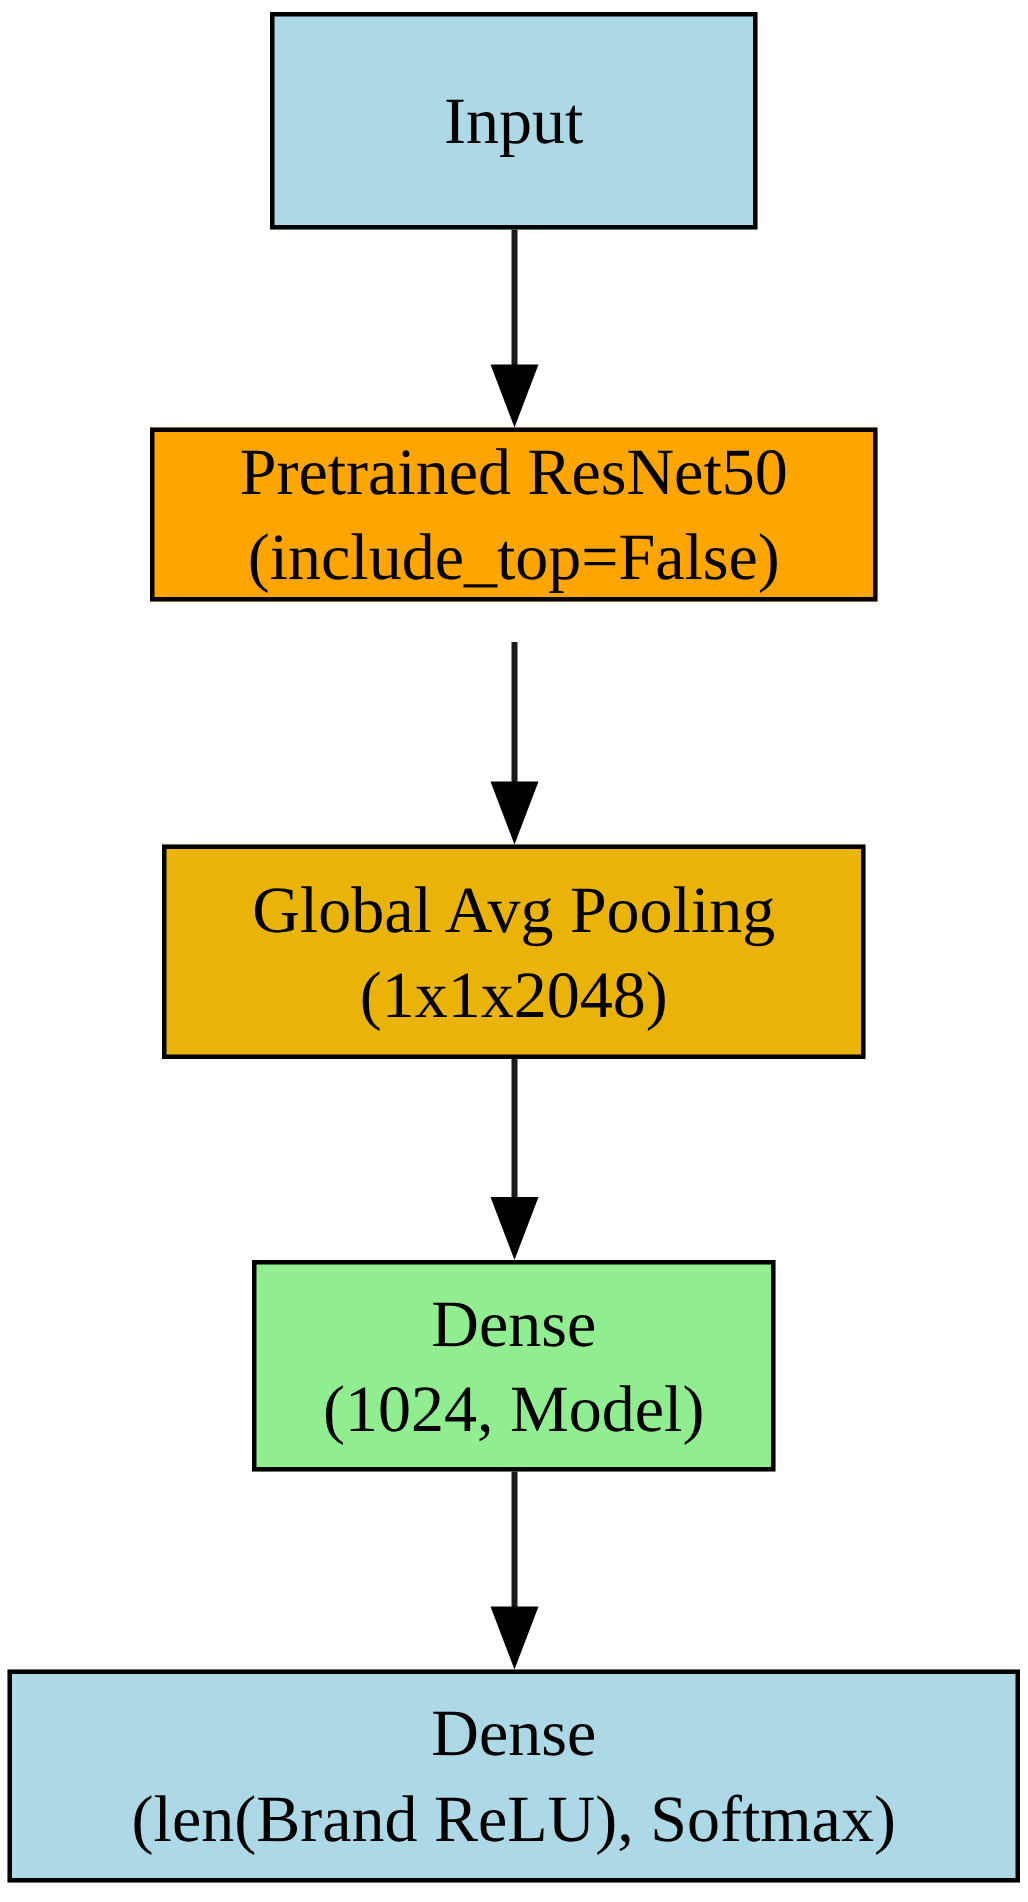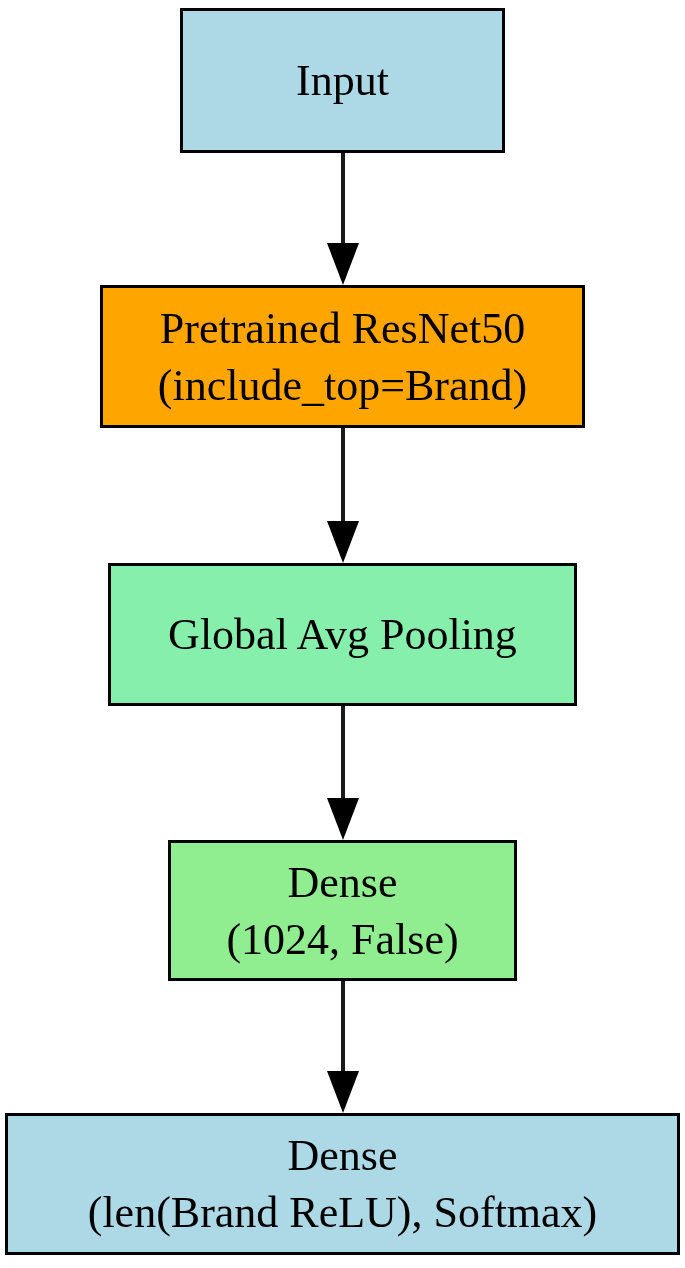--- a/index.html
+++ b/index.html
@@ -34,7 +34,7 @@
   }
   
   .node-0 { left: 180px; top:    8px; width: 325px; height: 145px; }
-  .node-1 { left: 100px; top:  285px; width: 485px; height: 143px; }
+  .node-1 { left: 100px; top:  285px; width: 485px; height: 116px; }
   .node-2 { left: 108px; top:  563px; width: 469px; height: 143px; }
   .node-3 { left: 168px; top:  840px; width: 349px; height: 141px; }
   .node-4 { left:   5px; top: 1113px; width: 675px; height: 142px; }

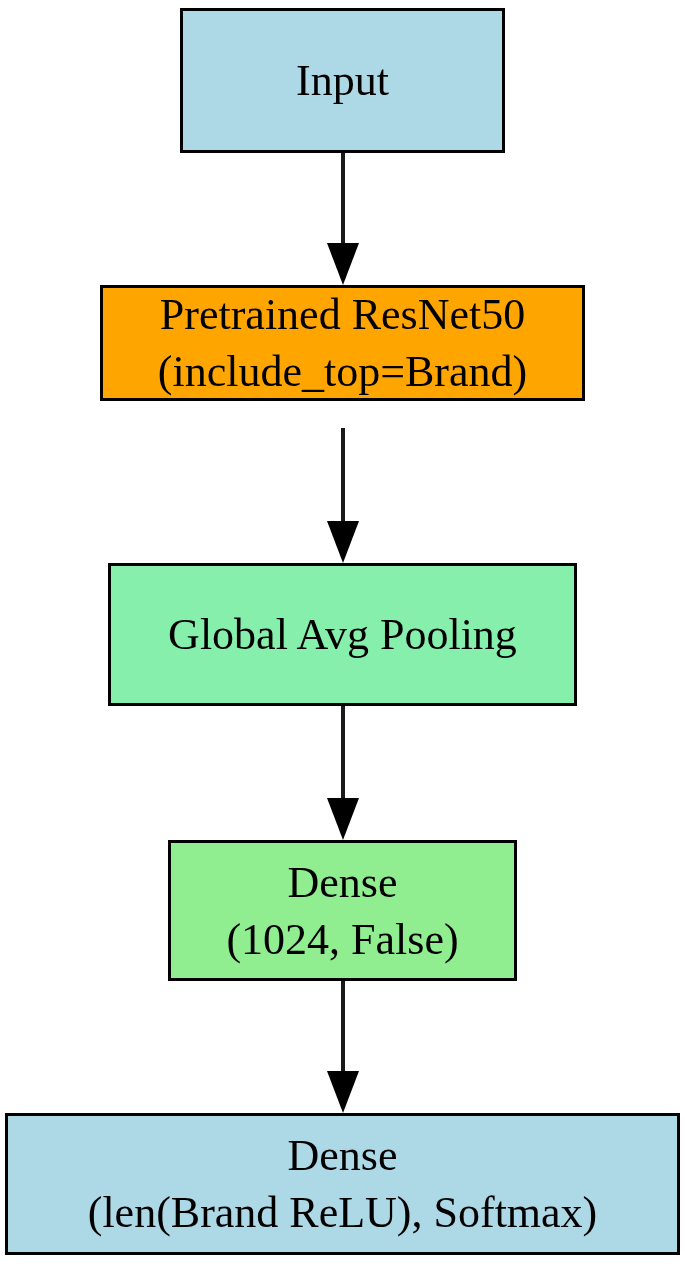--- a/index.html
+++ b/index.html
@@ -84,7 +84,7 @@
 
   <div class="node node-1" style="background-color: rgb(255, 165, 0); border-color: rgb(0, 0, 0);">
     <span class="node-line">Pretrained ResNet50</span>
-    <span class="node-line">(include_top=Brand)</span>
+    <span class="node-line">(include_top=False)</span>
   </div>
 
   <div class="edge edge-1"></div>

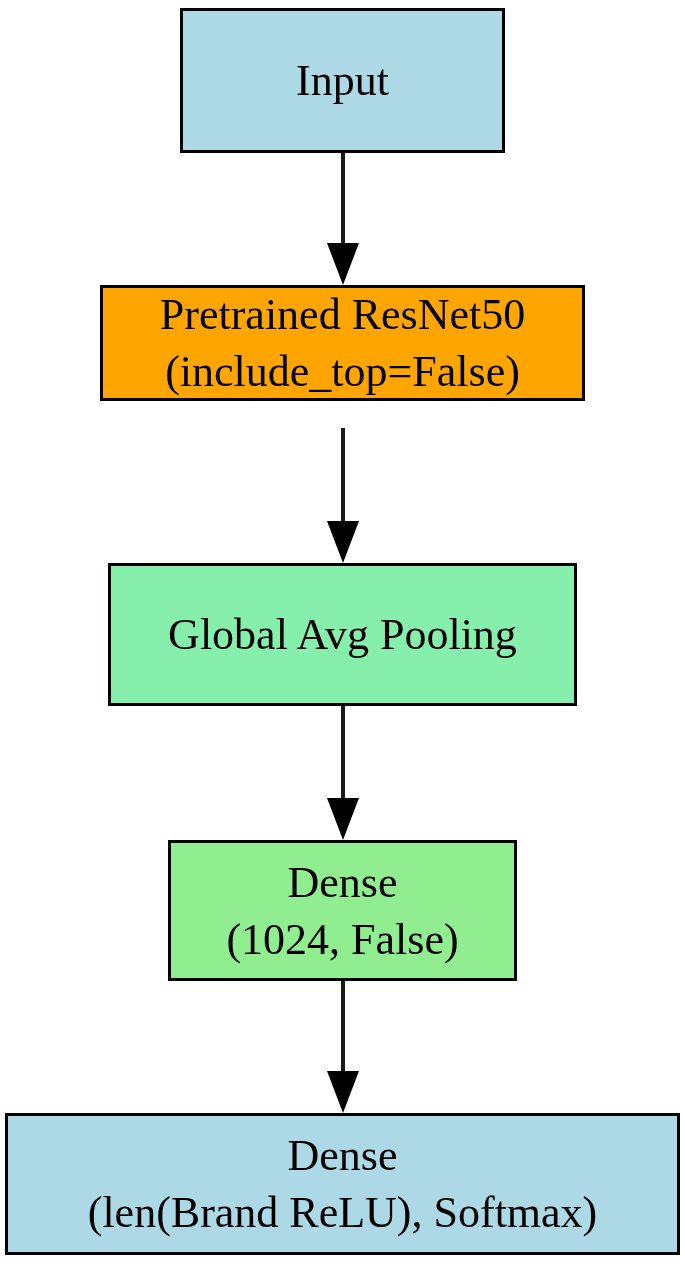--- a/index.html
+++ b/index.html
@@ -89,7 +89,7 @@
 
   <div class="edge edge-1"></div>
 
-  <div class="node node-2" style="background-color: #86efac; border-color: rgb(0, 0, 0); text-align: center;">
+  <div class="node node-2" style="background-color: #eab308; border-color: rgb(0, 0, 0); text-align: center;">
     <span class="node-line">Global Avg Pooling</span>
   </div>
 

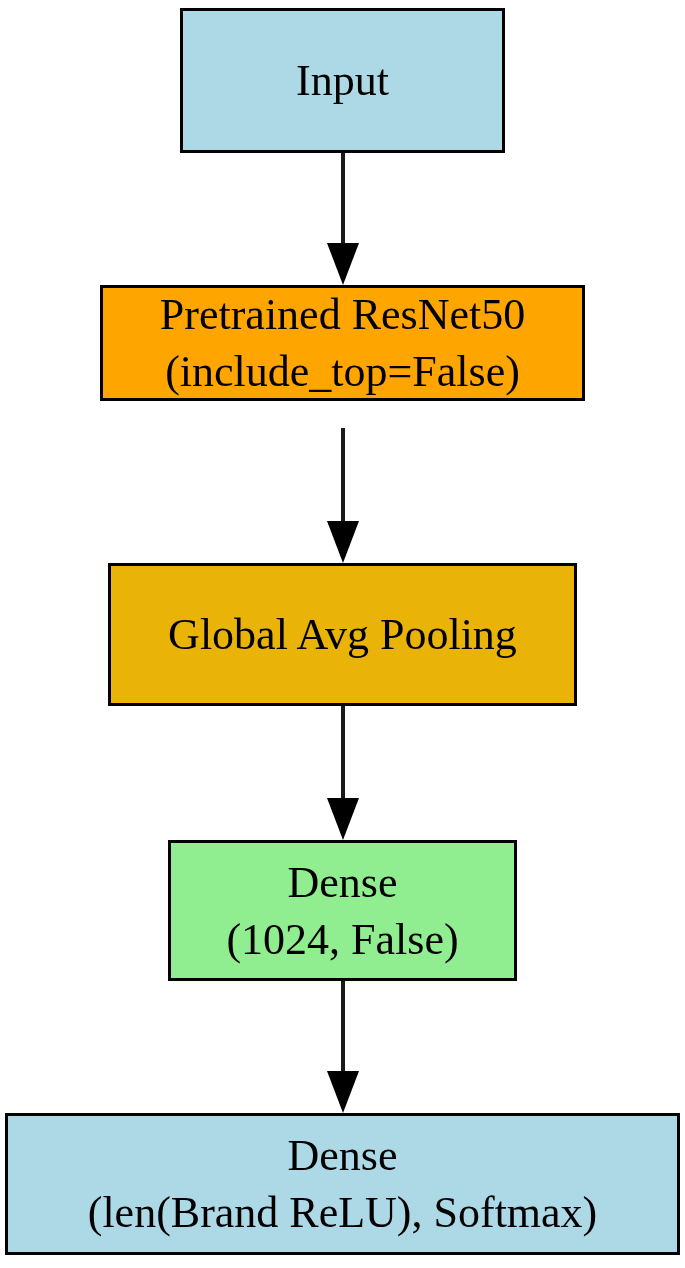--- a/index.html
+++ b/index.html
@@ -91,6 +91,7 @@
 
   <div class="node node-2" style="background-color: #eab308; border-color: rgb(0, 0, 0); text-align: center;">
     <span class="node-line">Global Avg Pooling</span>
+    <span class="node-line">(1x1x2048)</span>
   </div>
 
   <div class="edge edge-2"></div>

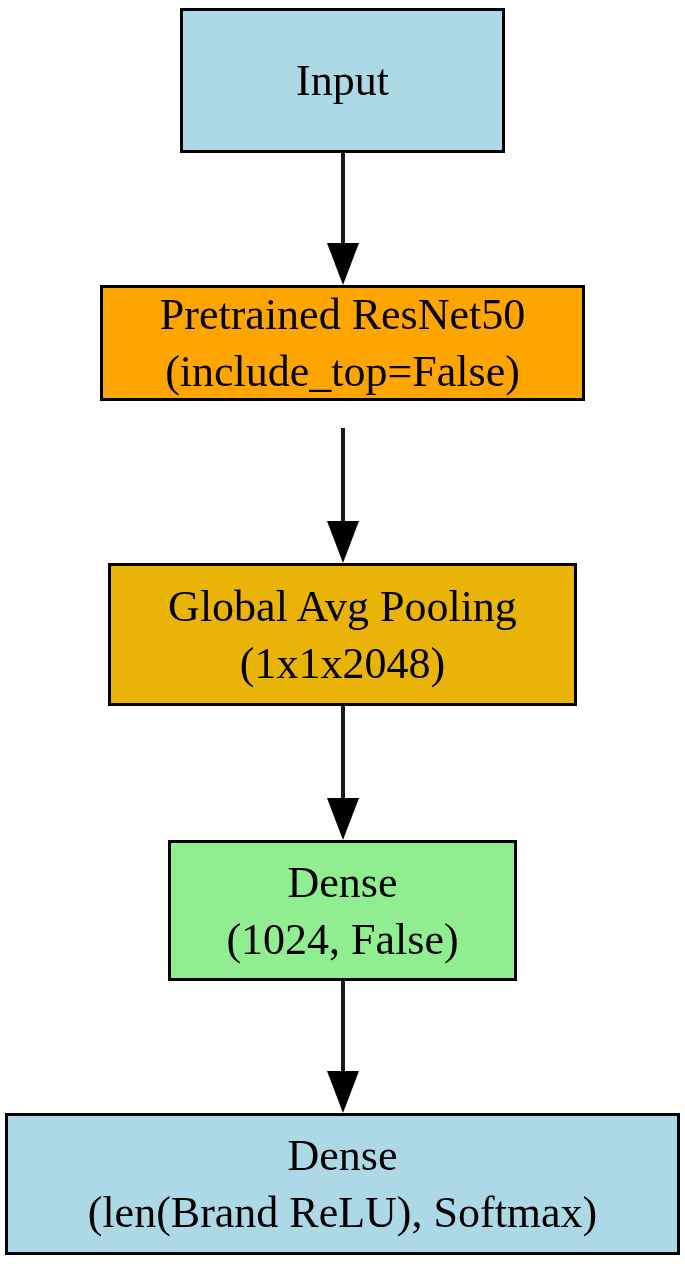--- a/index.html
+++ b/index.html
@@ -98,7 +98,7 @@
 
   <div class="node node-3" style="background-color: rgb(144, 238, 144); border-color: rgb(0, 0, 0);">
     <span class="node-line">Dense</span>
-    <span class="node-line">(1024, False)</span>
+    <span class="node-line">(1024, Model)</span>
   </div>
 
   <div class="edge edge-3"></div>

